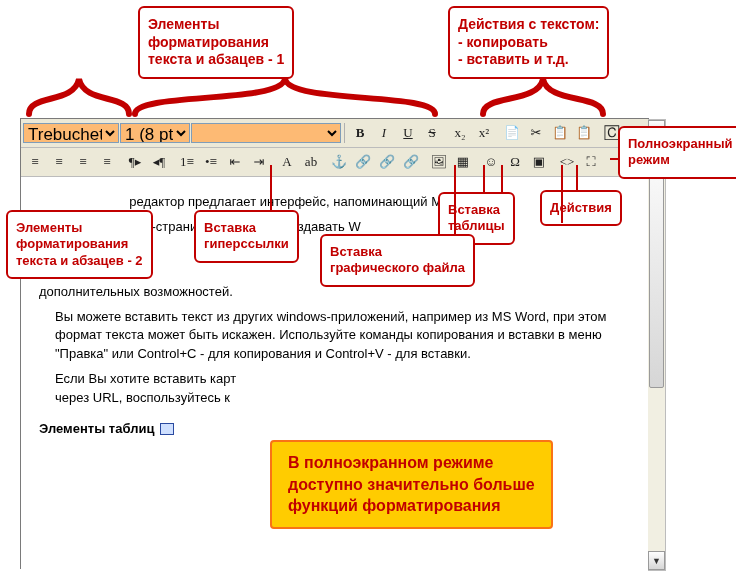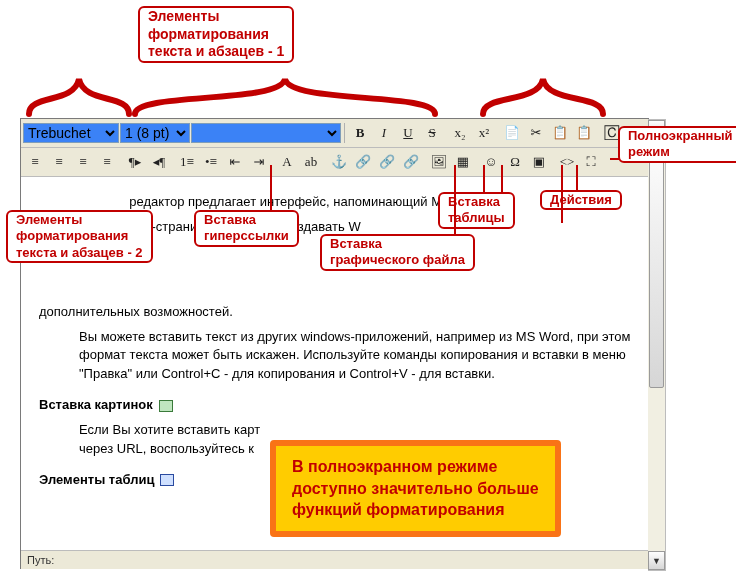--- a/index.html
+++ b/index.html
@@ -4,7 +4,7 @@
 <style>
 html,body{margin:0;padding:0;font-family:Tahoma,Arial,sans-serif;font-size:11px;background:#fff}
 .stage{position:relative;width:736px;height:588px;overflow:hidden}
-.callout{position:absolute;border:2px solid #c10000;border-radius:6px;background:#fff;color:#c10000;font-weight:bold;font-size:13px;padding:0 8px;line-height:1.25}
+.callout{position:absolute;border:2px solid #c10000;border-radius:6px;background:#fff;color:#c10000;font-weight:bold;font-size:13px;padding:8px 8px;line-height:1.25}
 .callout.big{font-size:14px}
 .brace{position:absolute;color:#c10000}
 .brace svg{display:block}

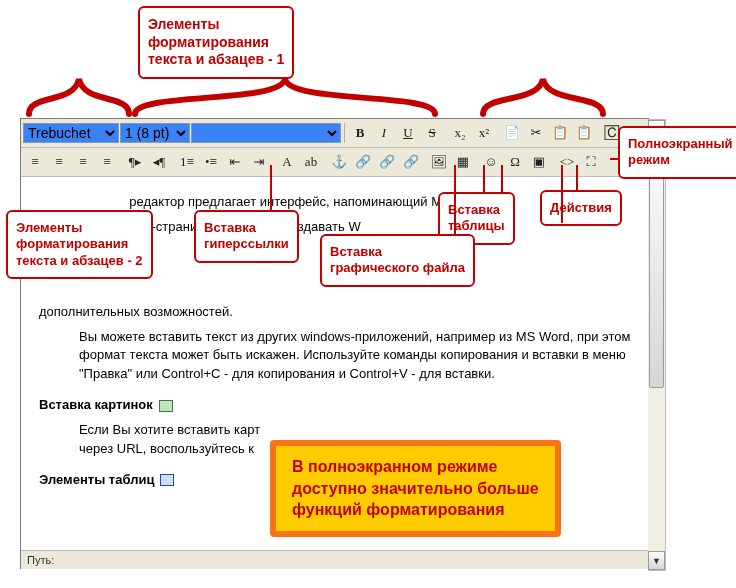--- a/index.html
+++ b/index.html
@@ -35,6 +35,9 @@
   <div class="callout big" style="left:138px;top:6px;white-space:pre">Элементы
 форматирования
 текста и абзацев - 1</div>
+  <div class="callout big" style="left:448px;top:6px;white-space:pre">Действия с текстом:
+- копировать
+- вставить и т.д.</div>
 
   <div class="brace" style="left:24px;top:74px">
     <svg width="110" height="44" viewBox="0 0 110 44">

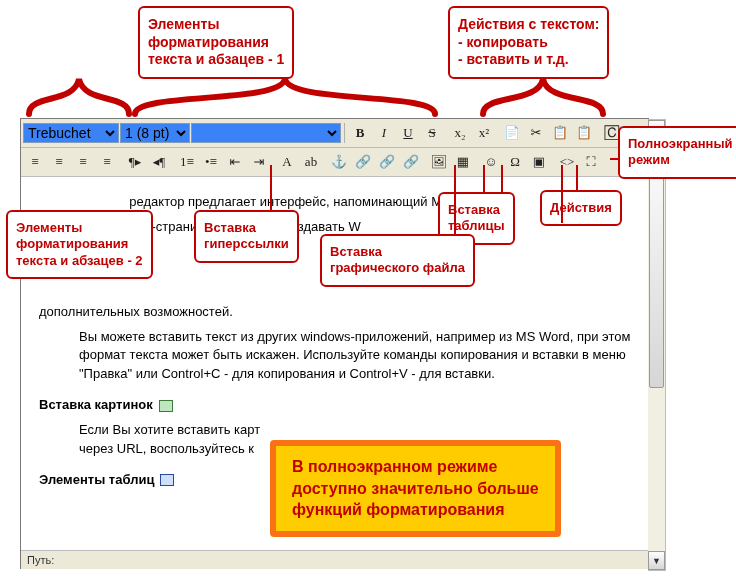--- a/index.html
+++ b/index.html
@@ -10,7 +10,7 @@
 .brace svg{display:block}
 .editor{position:absolute;left:20px;top:118px;width:628px;height:450px;border:1px solid #7a7a7a;border-right:none;border-bottom:none;background:#fff}
 .toolbar{display:flex;flex-wrap:wrap;align-items:center;border-bottom:1px solid #bcbcbc;background:#ece9d8;padding:2px 2px;gap:1px}
-.tb-sel{font-size:14px;height:20px;border:1px solid #7f9db9;background:#3b82f6}
+.tb-sel{font-size:17px;height:20px;border:1px solid #7f9db9;background:#fdba74}
 .tb-btn{width:22px;height:22px;display:inline-flex;align-items:center;justify-content:center;font-family:"Times New Roman",serif;font-size:13px;color:#222;border:1px solid transparent;border-radius:2px}
 .sep{width:1px;height:20px;background:#b0b0b0;margin:0 2px}
 .content{padding:10px 18px 10px 18px;font-family:"Trebuchet MS",Verdana,sans-serif;font-size:13px;color:#000;line-height:1.45}

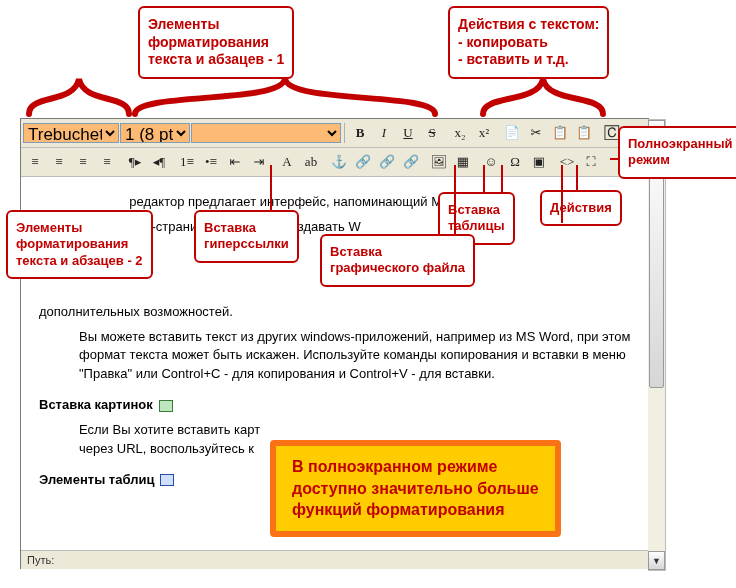--- a/index.html
+++ b/index.html
@@ -82,7 +82,7 @@
     <div class="content">
       <p><span style="visibility:hidden">XXXXXXXXXX </span><span>редактор предлагает интерфейс, напоминающий М</span></p>
       <p>встроенный в Web-страницу. Позволяет создавать W</p>
-      <p style="margin-top:66px">дополнительных возможностей.</p>
+      <p style="margin-top:46px">дополнительных возможностей.</p>
       <p class="ind">Вы можете вставить текст из других windows-приложений, например из MS Word, при этом формат текста может быть искажен. Используйте команды копирования и вставки в меню "Правка" или Control+C - для копирования и Control+V - для вставки.</p>
       <h4><span>Вставка картинок</span><span class="small-icon"></span></h4>
       <p class="ind" style="white-space:pre-line">Если Вы хотите вставить карт

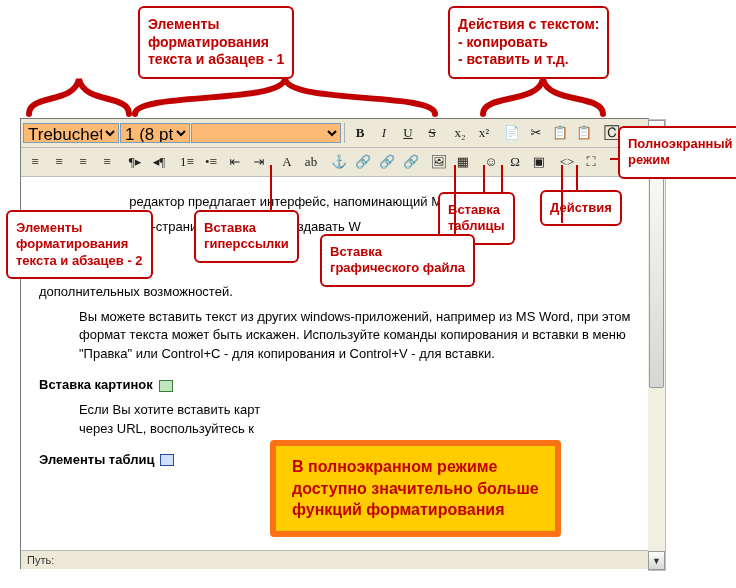--- a/index.html
+++ b/index.html
@@ -16,7 +16,7 @@
 .content{padding:10px 18px 10px 18px;font-family:"Trebuchet MS",Verdana,sans-serif;font-size:13px;color:#000;line-height:1.45}
 .content p{margin:6px 0}
 .content h4{margin:12px 0 6px 0;font-size:13px}
-.content .ind{margin-left:40px}
+.content .ind{margin-left:16px}
 .status{position:absolute;left:0;bottom:0;right:0;height:18px;background:#ece9d8;border-top:1px solid #bcbcbc;font-size:11px;color:#333;padding-left:6px;line-height:18px}
 .scrollbar{position:absolute;right:-17px;top:0;width:17px;height:100%;background:#ece9d8;border:1px solid #bcbcbc;border-left:none}
 .scroll-arrow{height:17px;background:linear-gradient(#fefefe,#d6d6d6);border:1px solid #9a9a9a;display:flex;align-items:center;justify-content:center;font-size:9px;color:#333}

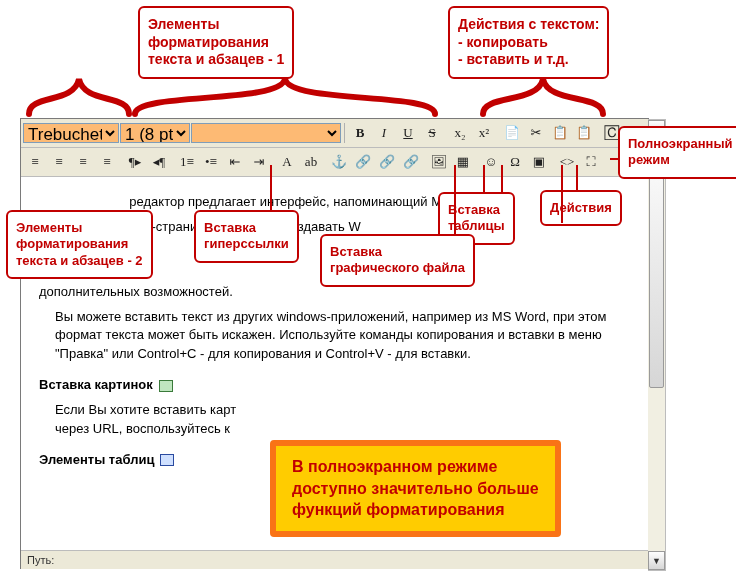--- a/index.html
+++ b/index.html
@@ -84,7 +84,6 @@
       <p>встроенный в Web-страницу. Позволяет создавать W</p>
       <p style="margin-top:46px">дополнительных возможностей.</p>
       <p class="ind">Вы можете вставить текст из других windows-приложений, например из MS Word, при этом формат текста может быть искажен. Используйте команды копирования и вставки в меню "Правка" или Control+C - для копирования и Control+V - для вставки.</p>
-      <h4><span>Вставка картинок</span><span class="small-icon"></span></h4>
       <p class="ind" style="white-space:pre-line">Если Вы хотите вставить карт
 через URL, воспользуйтесь к</p>
       <h4><span>Элементы таблиц</span><span class="small-icon tbl"></span></h4>

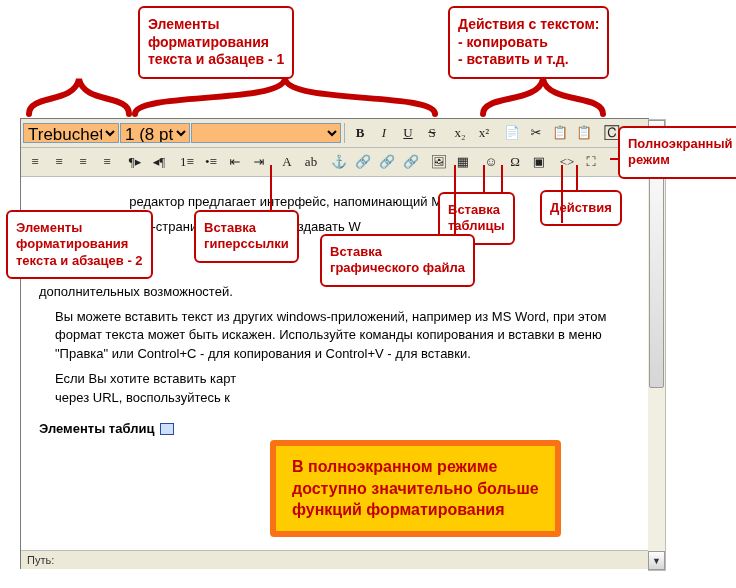--- a/index.html
+++ b/index.html
@@ -22,7 +22,7 @@
 .scroll-arrow{height:17px;background:linear-gradient(#fefefe,#d6d6d6);border:1px solid #9a9a9a;display:flex;align-items:center;justify-content:center;font-size:9px;color:#333}
 .scroll-track{position:absolute;top:18px;bottom:18px;left:0;right:0;background:#f1efe2}
 .scroll-thumb{position:absolute;top:0;left:1px;right:1px;height:60%;background:linear-gradient(#fefefe,#d6d6d6);border:1px solid #9a9a9a;border-radius:2px}
-.yellow-note{position:absolute;border:6px solid #f97316;border-radius:4px;background:#ffcc00;color:#c10000;font-weight:bold;font-size:16px;padding:10px 16px;line-height:1.35}
+.yellow-note{position:absolute;border:2px solid #f97316;border-radius:4px;background:#ffcc00;color:#c10000;font-weight:bold;font-size:16px;padding:10px 16px;line-height:1.35}
 .red-line{position:absolute;background:#c10000}
 .small-icon{display:inline-block;width:12px;height:10px;border:1px solid #3a7a3a;background:#bfe6bf;vertical-align:middle;margin-left:6px}
 .small-icon.tbl{border-color:#2a4aa0;background:#cfe0ff}

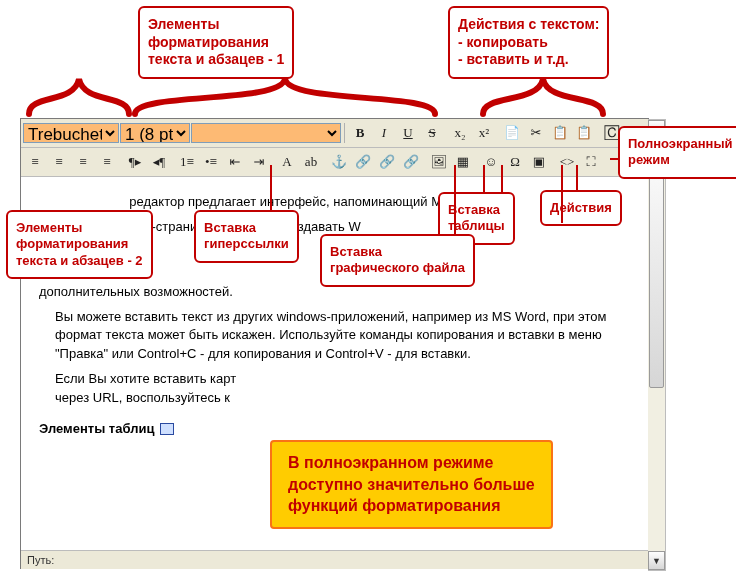--- a/index.html
+++ b/index.html
@@ -88,7 +88,6 @@
 через URL, воспользуйтесь к</p>
       <h4><span>Элементы таблиц</span><span class="small-icon tbl"></span></h4>
     </div>
-    <div class="status">Путь:</div>
     <div class="scrollbar">
       <div class="scroll-arrow">▲</div>
       <div class="scroll-track">

